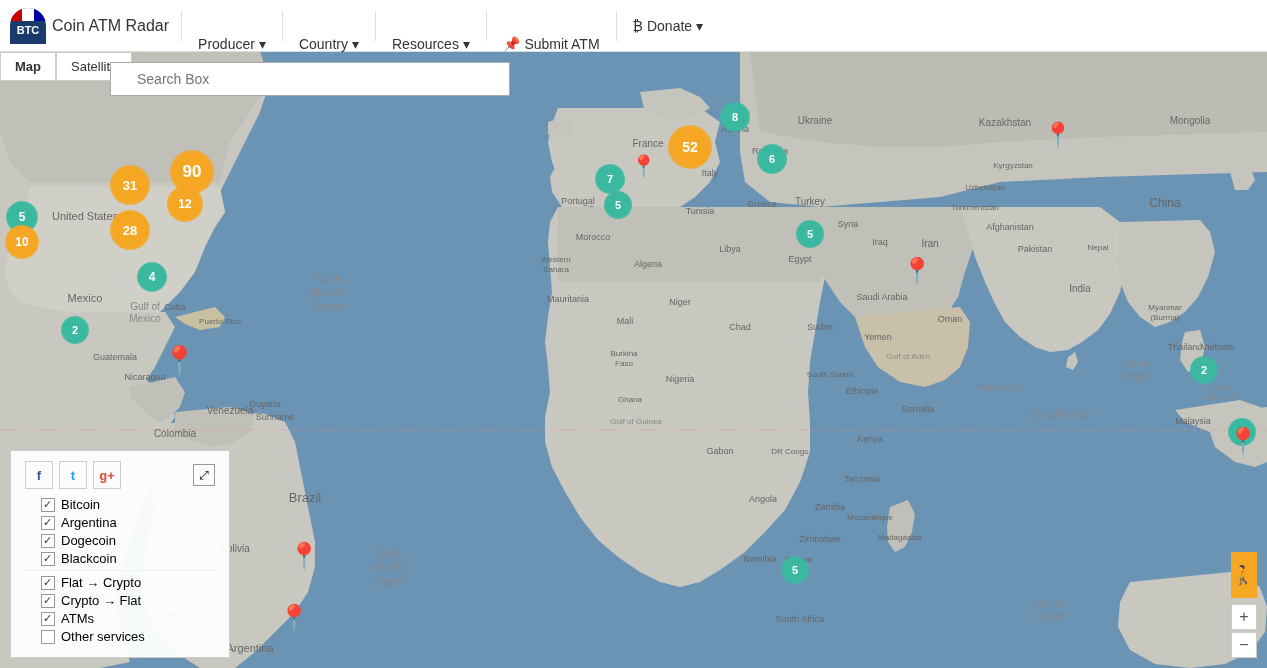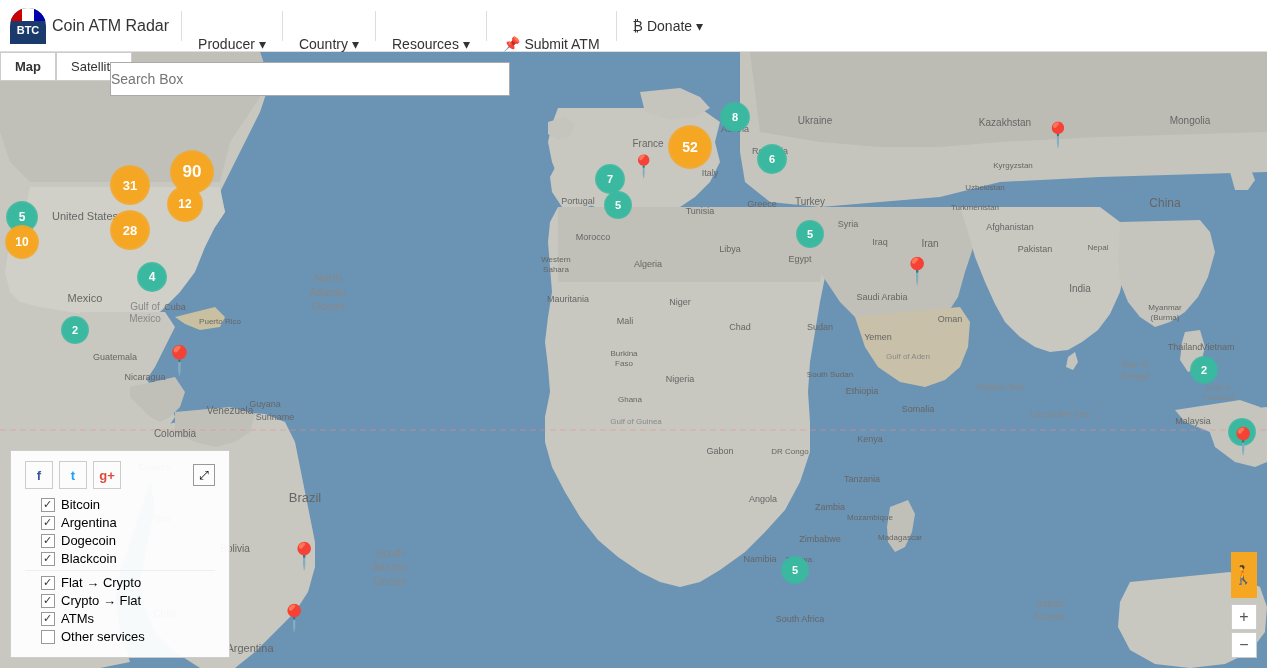--- a/index.html
+++ b/index.html
@@ -57,7 +57,7 @@
     }
     #search-input {
       width: 400px; height: 34px; border: 1px solid #aaa;
-      padding: 0 0; font-size: 14px; color: #aaa;
+      padding: 0 26px; font-size: 14px; color: #aaa;
       outline: none;
     }
 

